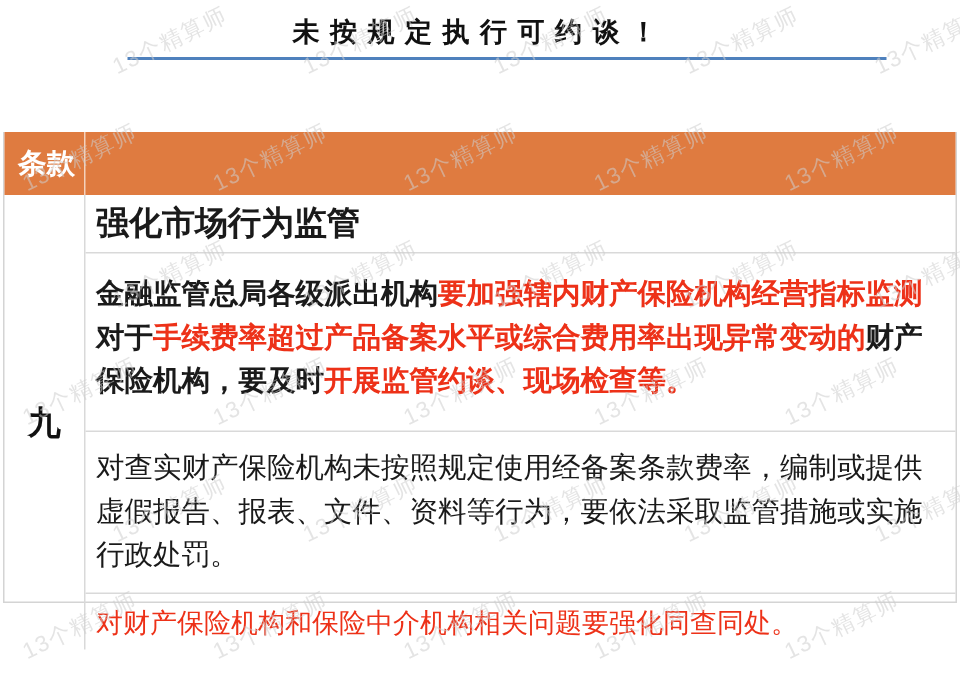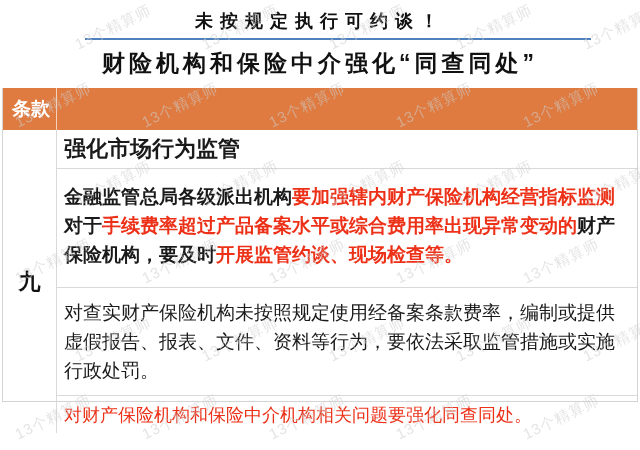--- a/index.html
+++ b/index.html
@@ -191,7 +191,6 @@
 
   <div class="title1">未按规定执行可约谈！</div>
   <div class="title-divider"></div>
-  <div class="title2">财险机构和保险中介强化“同查同处”</div>
 
   <div class="reg-table">
     <div class="thead">

